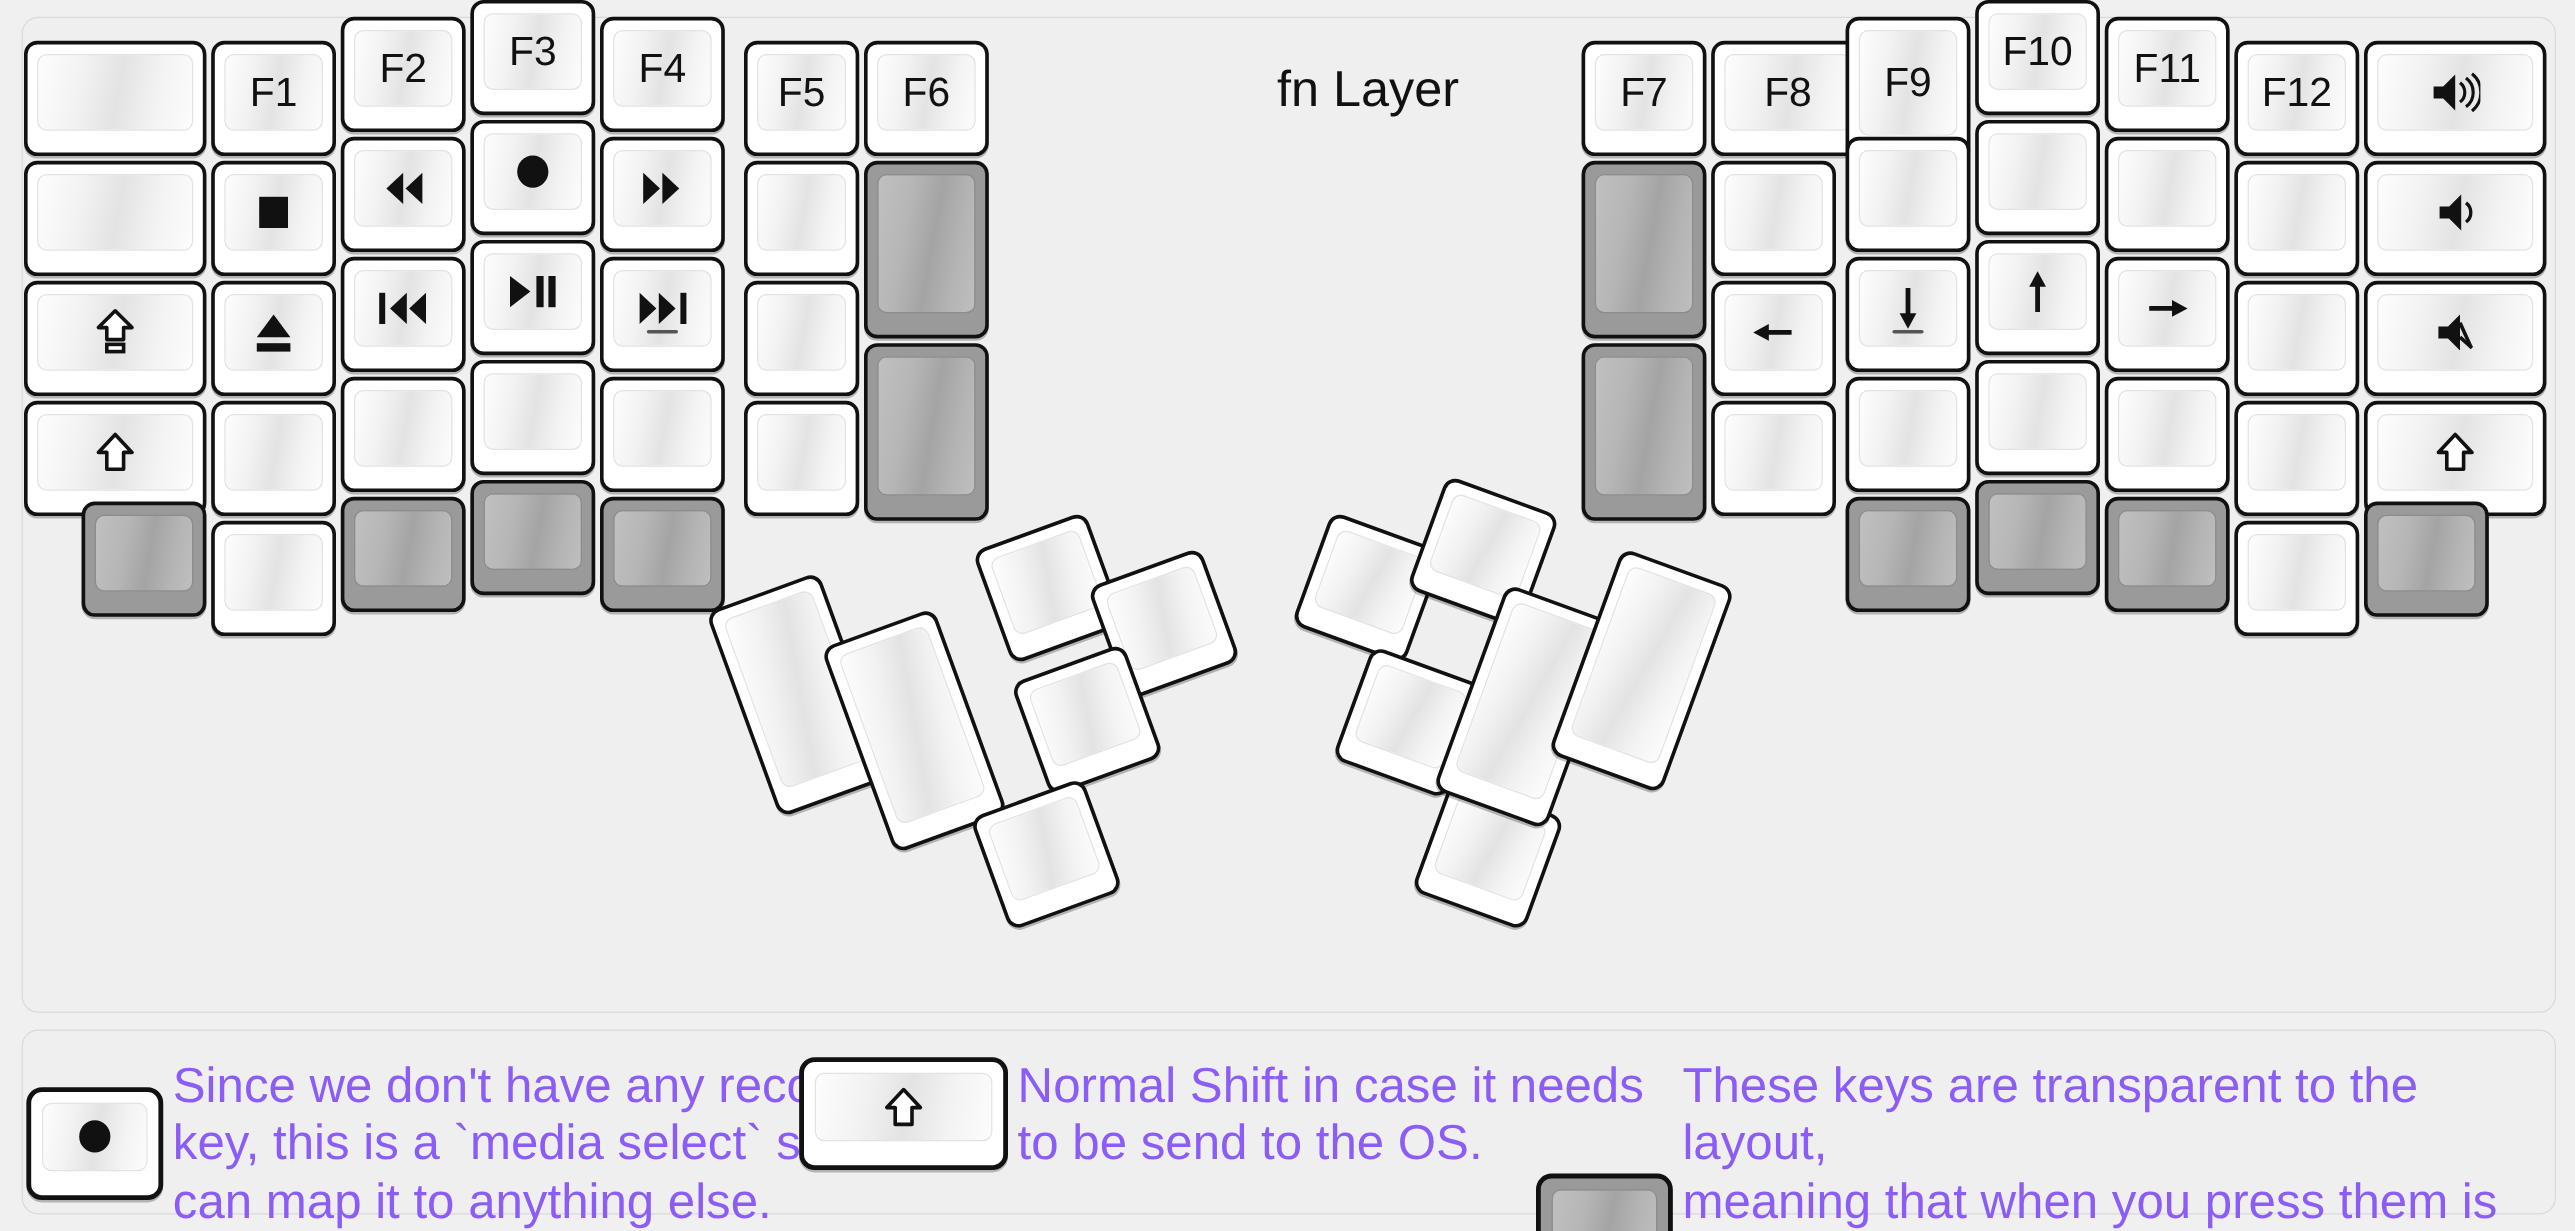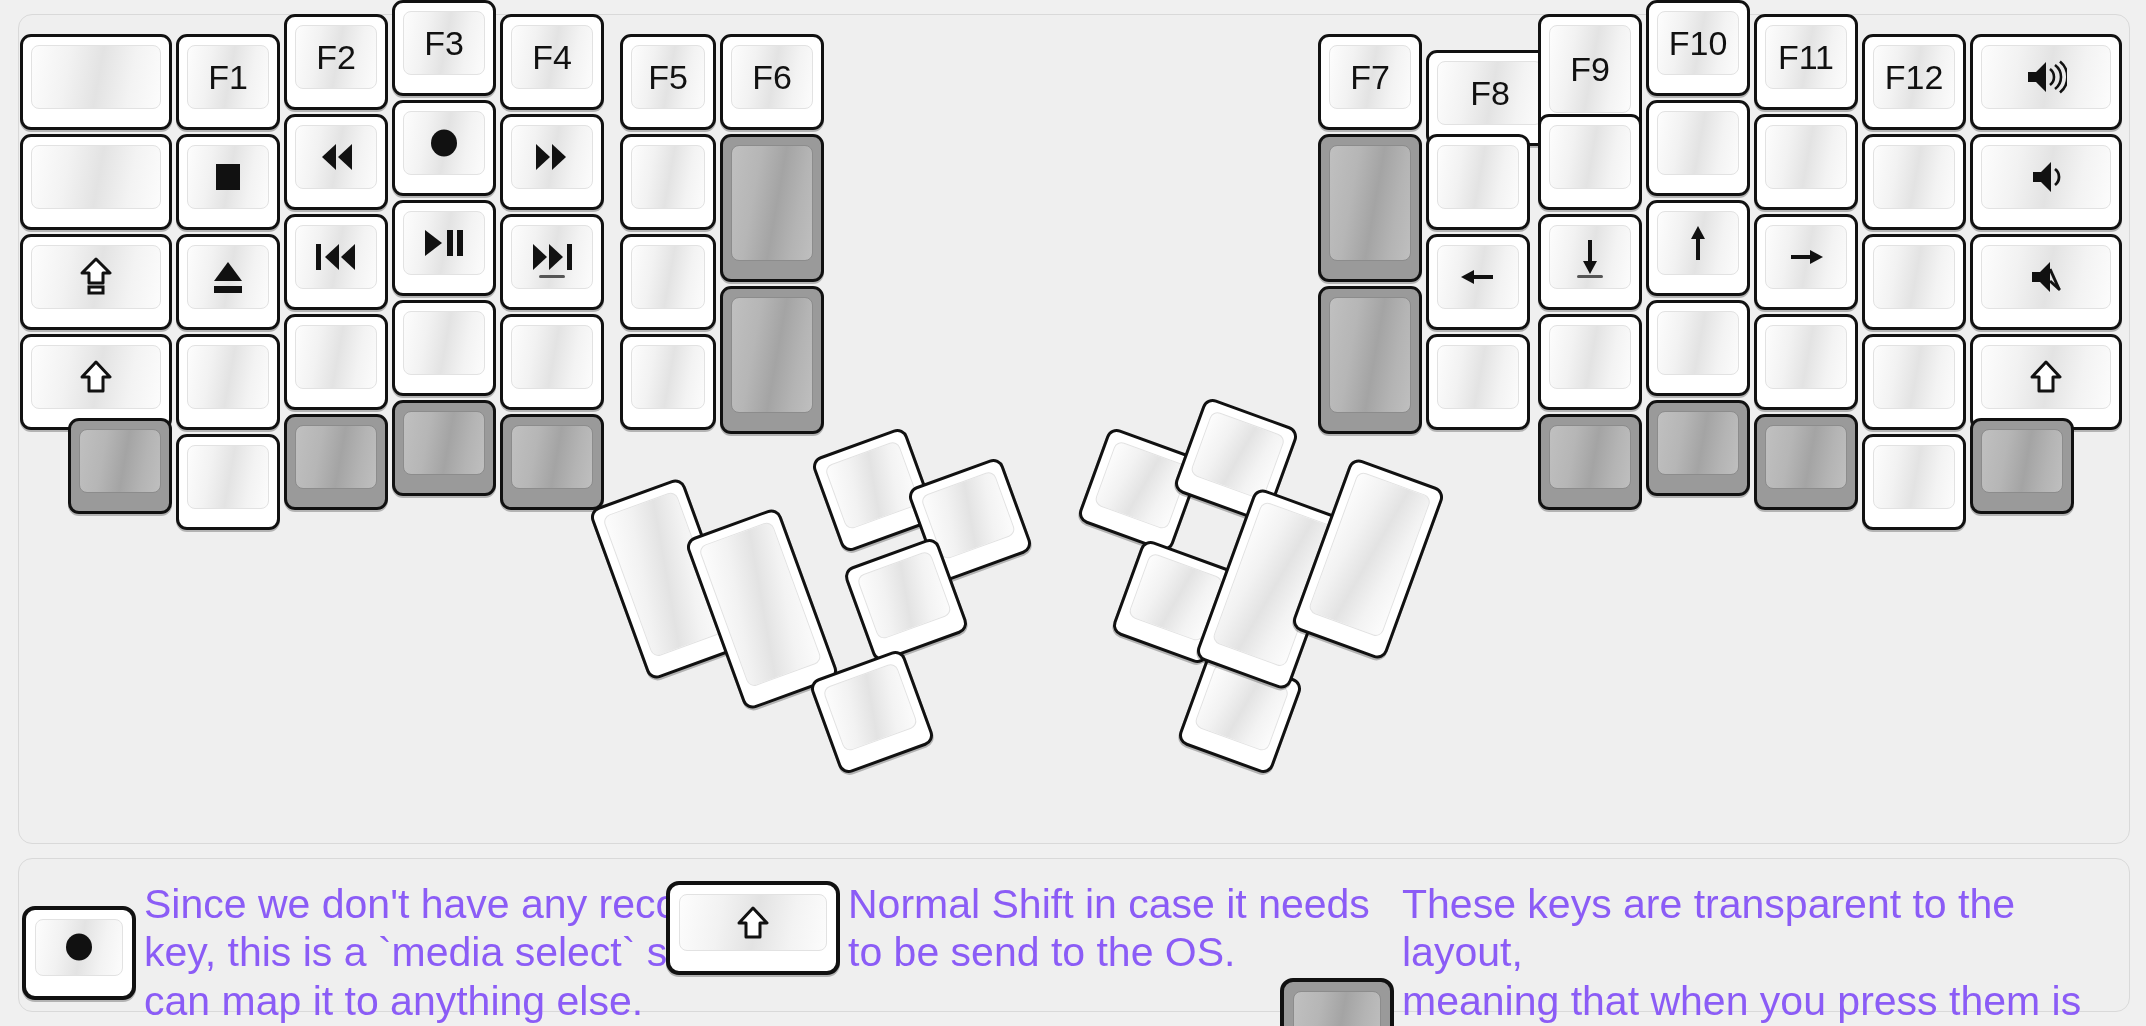--- a/index.html
+++ b/index.html
@@ -91,6 +91,7 @@
 
   <div class="panel"></div>
 
+  <div class="title">fn Layer</div>
 
   <div id="keys-layer">
       <div class="key" style="left: 20px; top: 34px; width: 152px; height: 96px;">

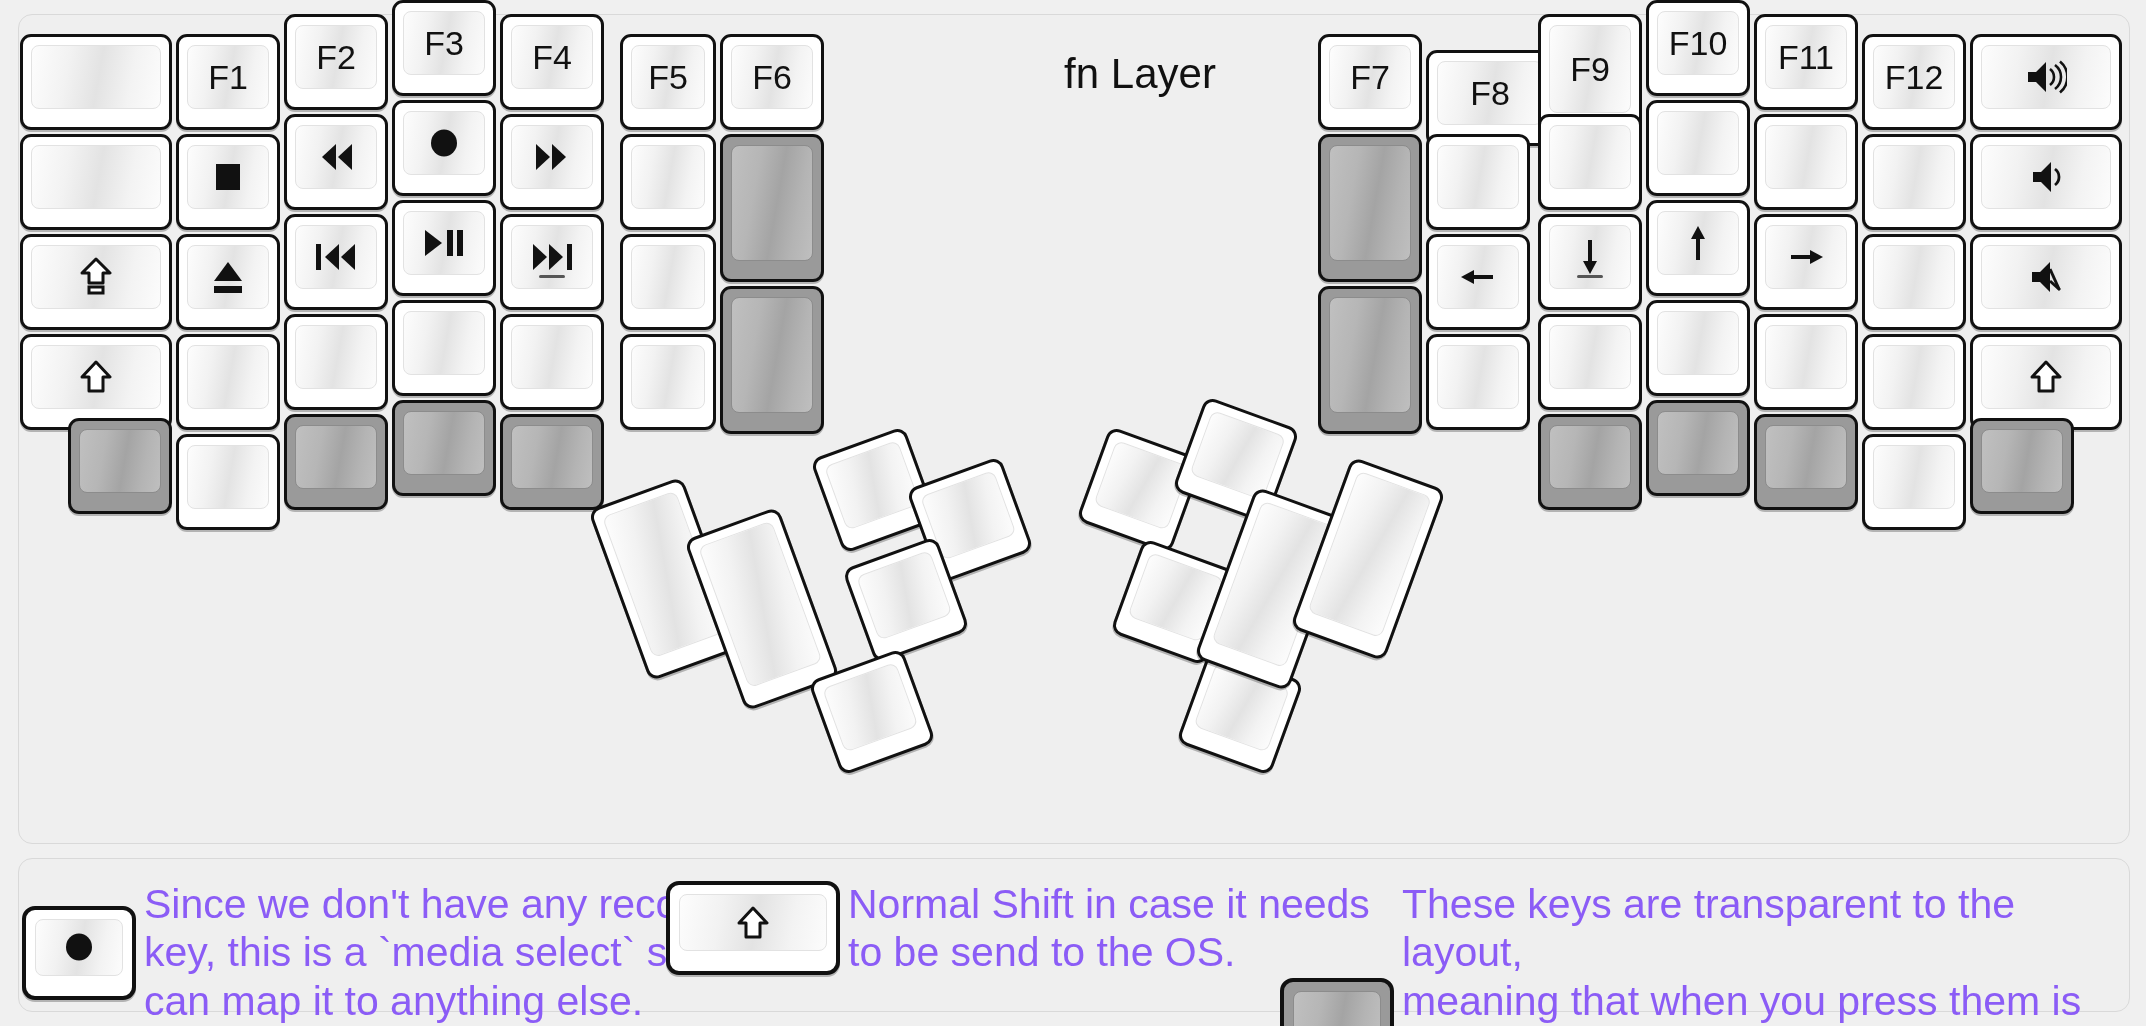--- a/index.html
+++ b/index.html
@@ -302,7 +302,7 @@
       <div class="key trans" style="left: 1318px; top: 286px; width: 104px; height: 148px;">
         <div class="cap"></div>
       </div>
-      <div class="key" style="left: 1426px; top: 50px; width: 128px; height: 96px;">
+      <div class="key" style="left: 1426px; top: 34px; width: 128px; height: 96px;">
         <div class="cap">
           <span class="lab">F8</span>
         </div>

